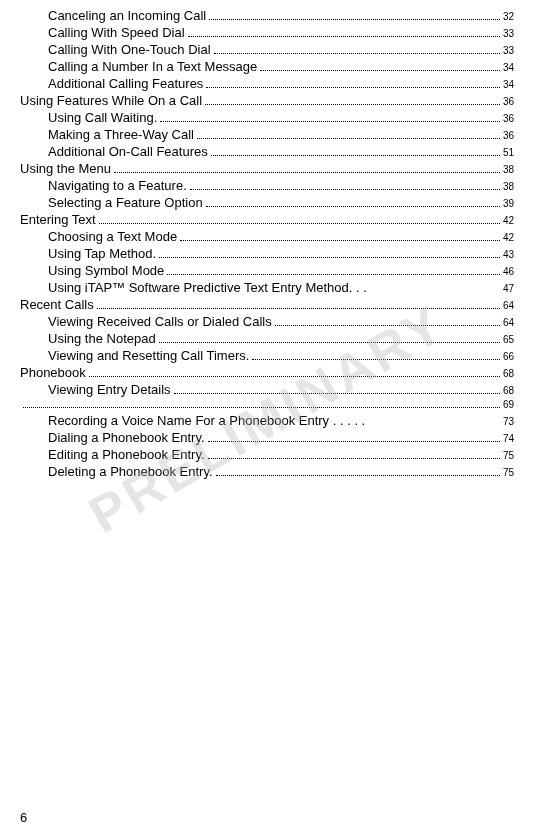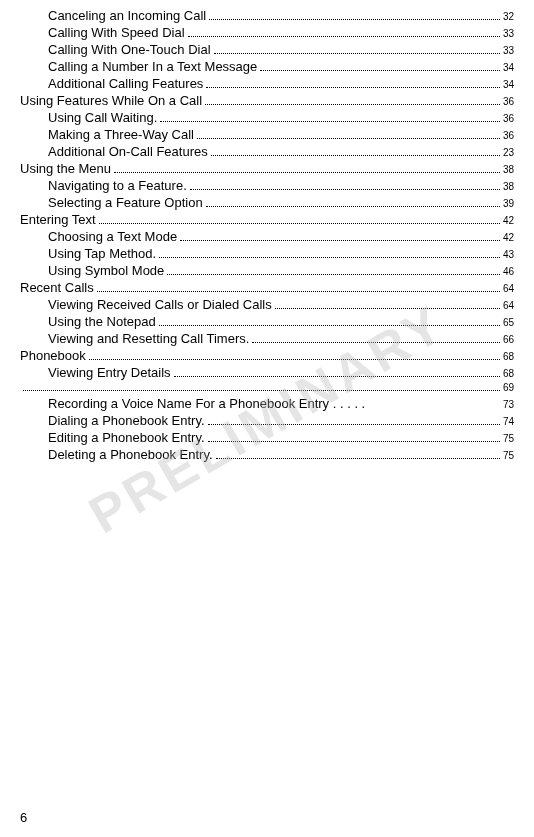--- a/index.html
+++ b/index.html
@@ -131,7 +131,7 @@
       <div class="toc-row">
         <span class="toc-label indent1">Additional On-Call Features</span>
         <span class="toc-dots"></span>
-        <span class="toc-page">23</span>
+        <span class="toc-page">51</span>
       </div>
       <div class="toc-row">
         <span class="toc-label bold">Using the Menu</span>

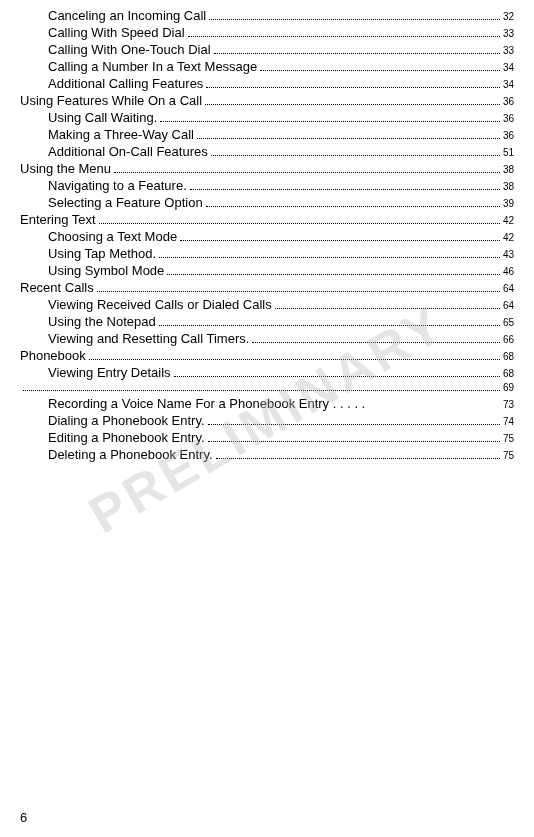--- a/index.html
+++ b/index.html
@@ -169,6 +169,11 @@
         <span class="toc-page">46</span>
       </div>
       <div class="toc-row">
+        <span class="toc-label indent1">Using iTAP™ Software Predictive Text Entry Method. . .</span>
+        <span style="flex: 1 1 0%;"></span>
+        <span class="toc-page">47</span>
+      </div>
+      <div class="toc-row">
         <span class="toc-label bold">Recent Calls</span>
         <span class="toc-dots"></span>
         <span class="toc-page">64</span>

